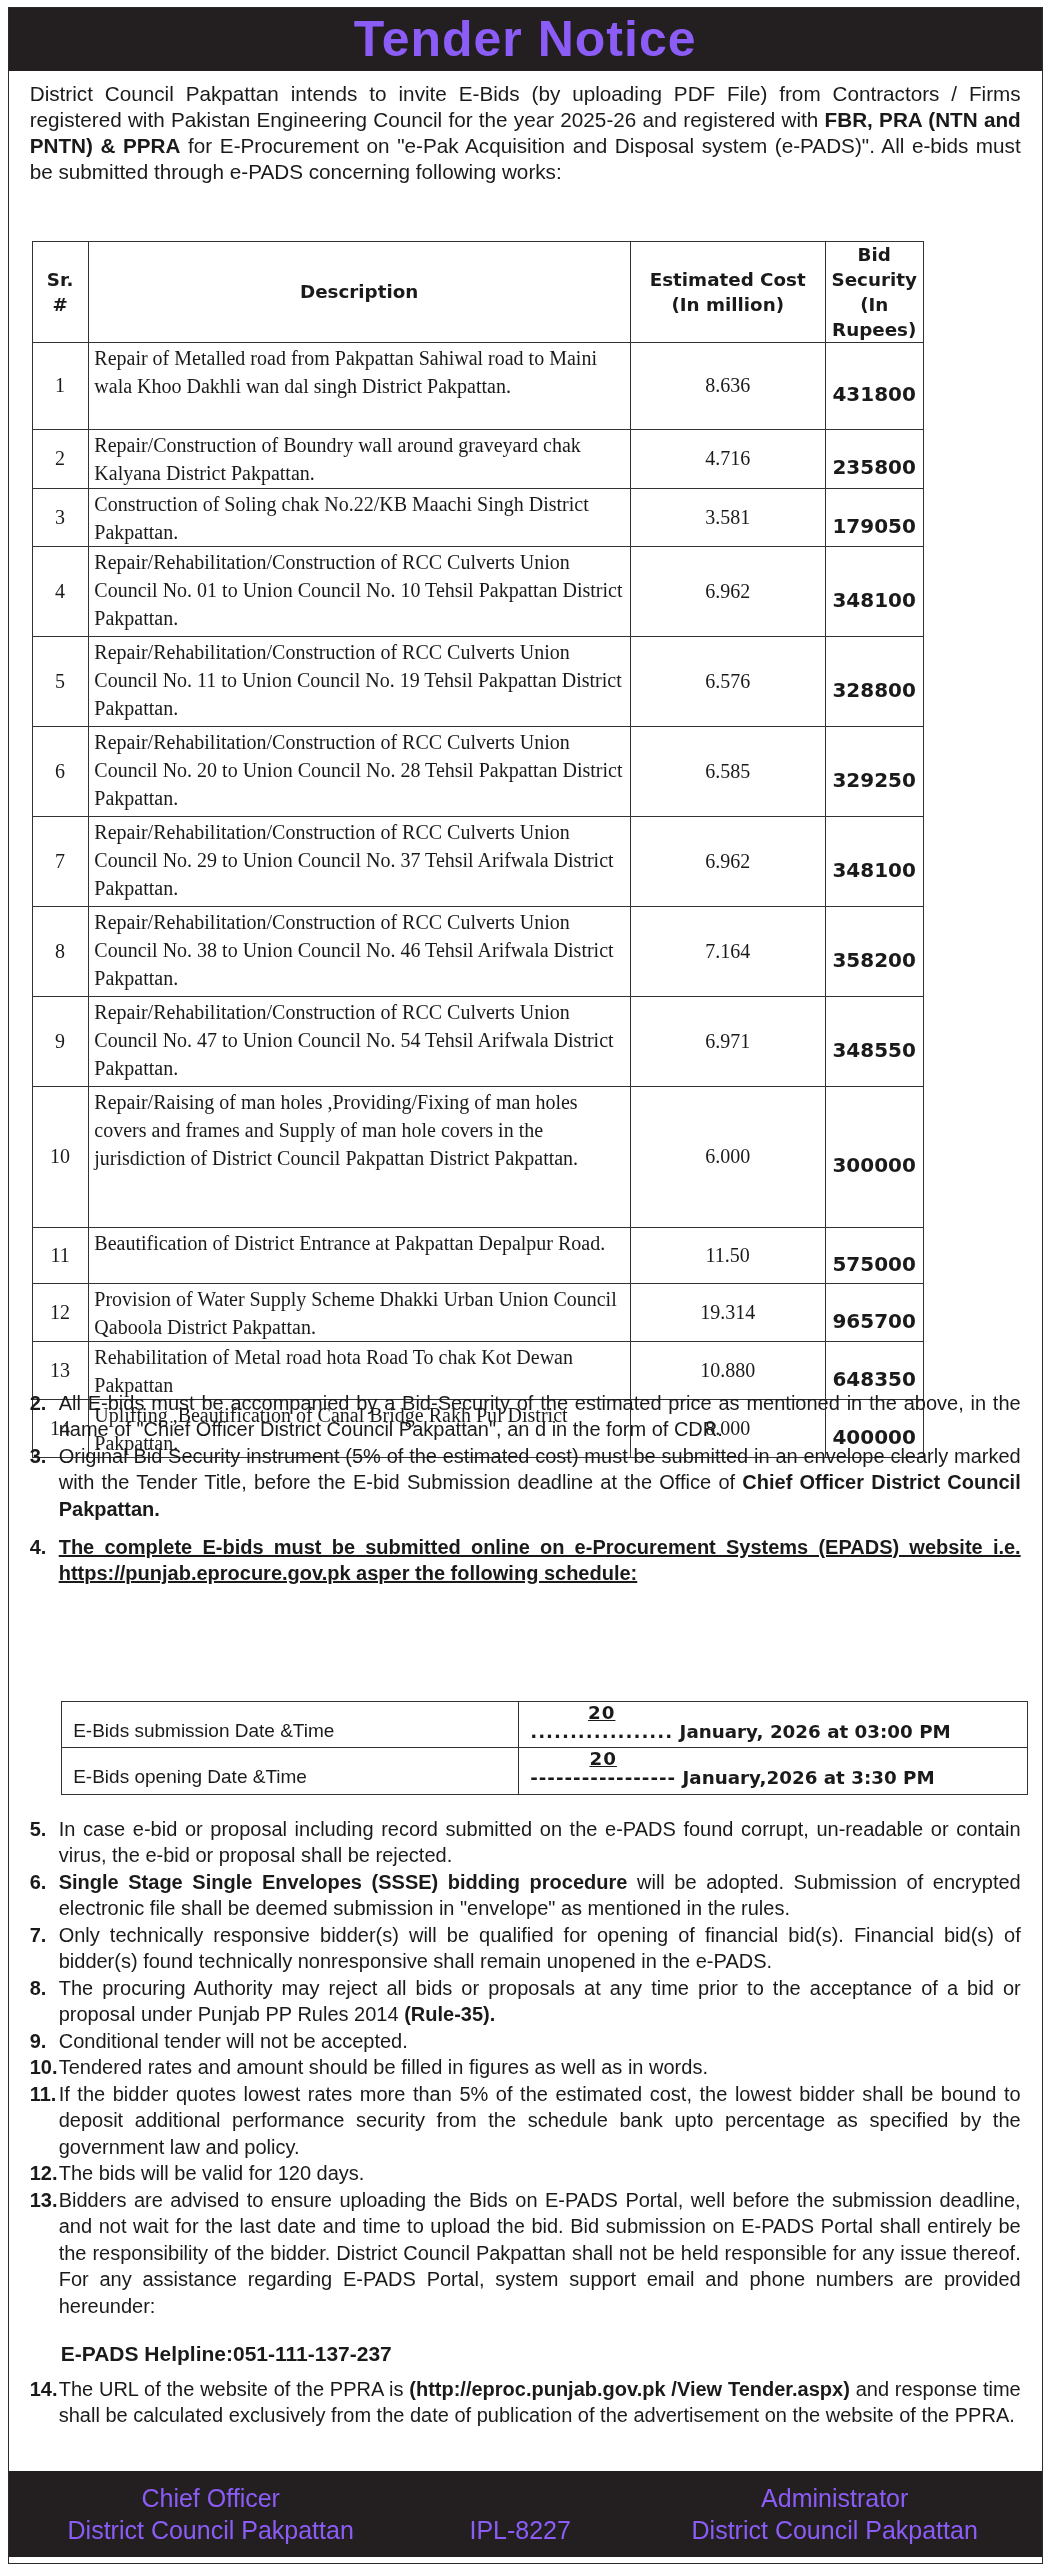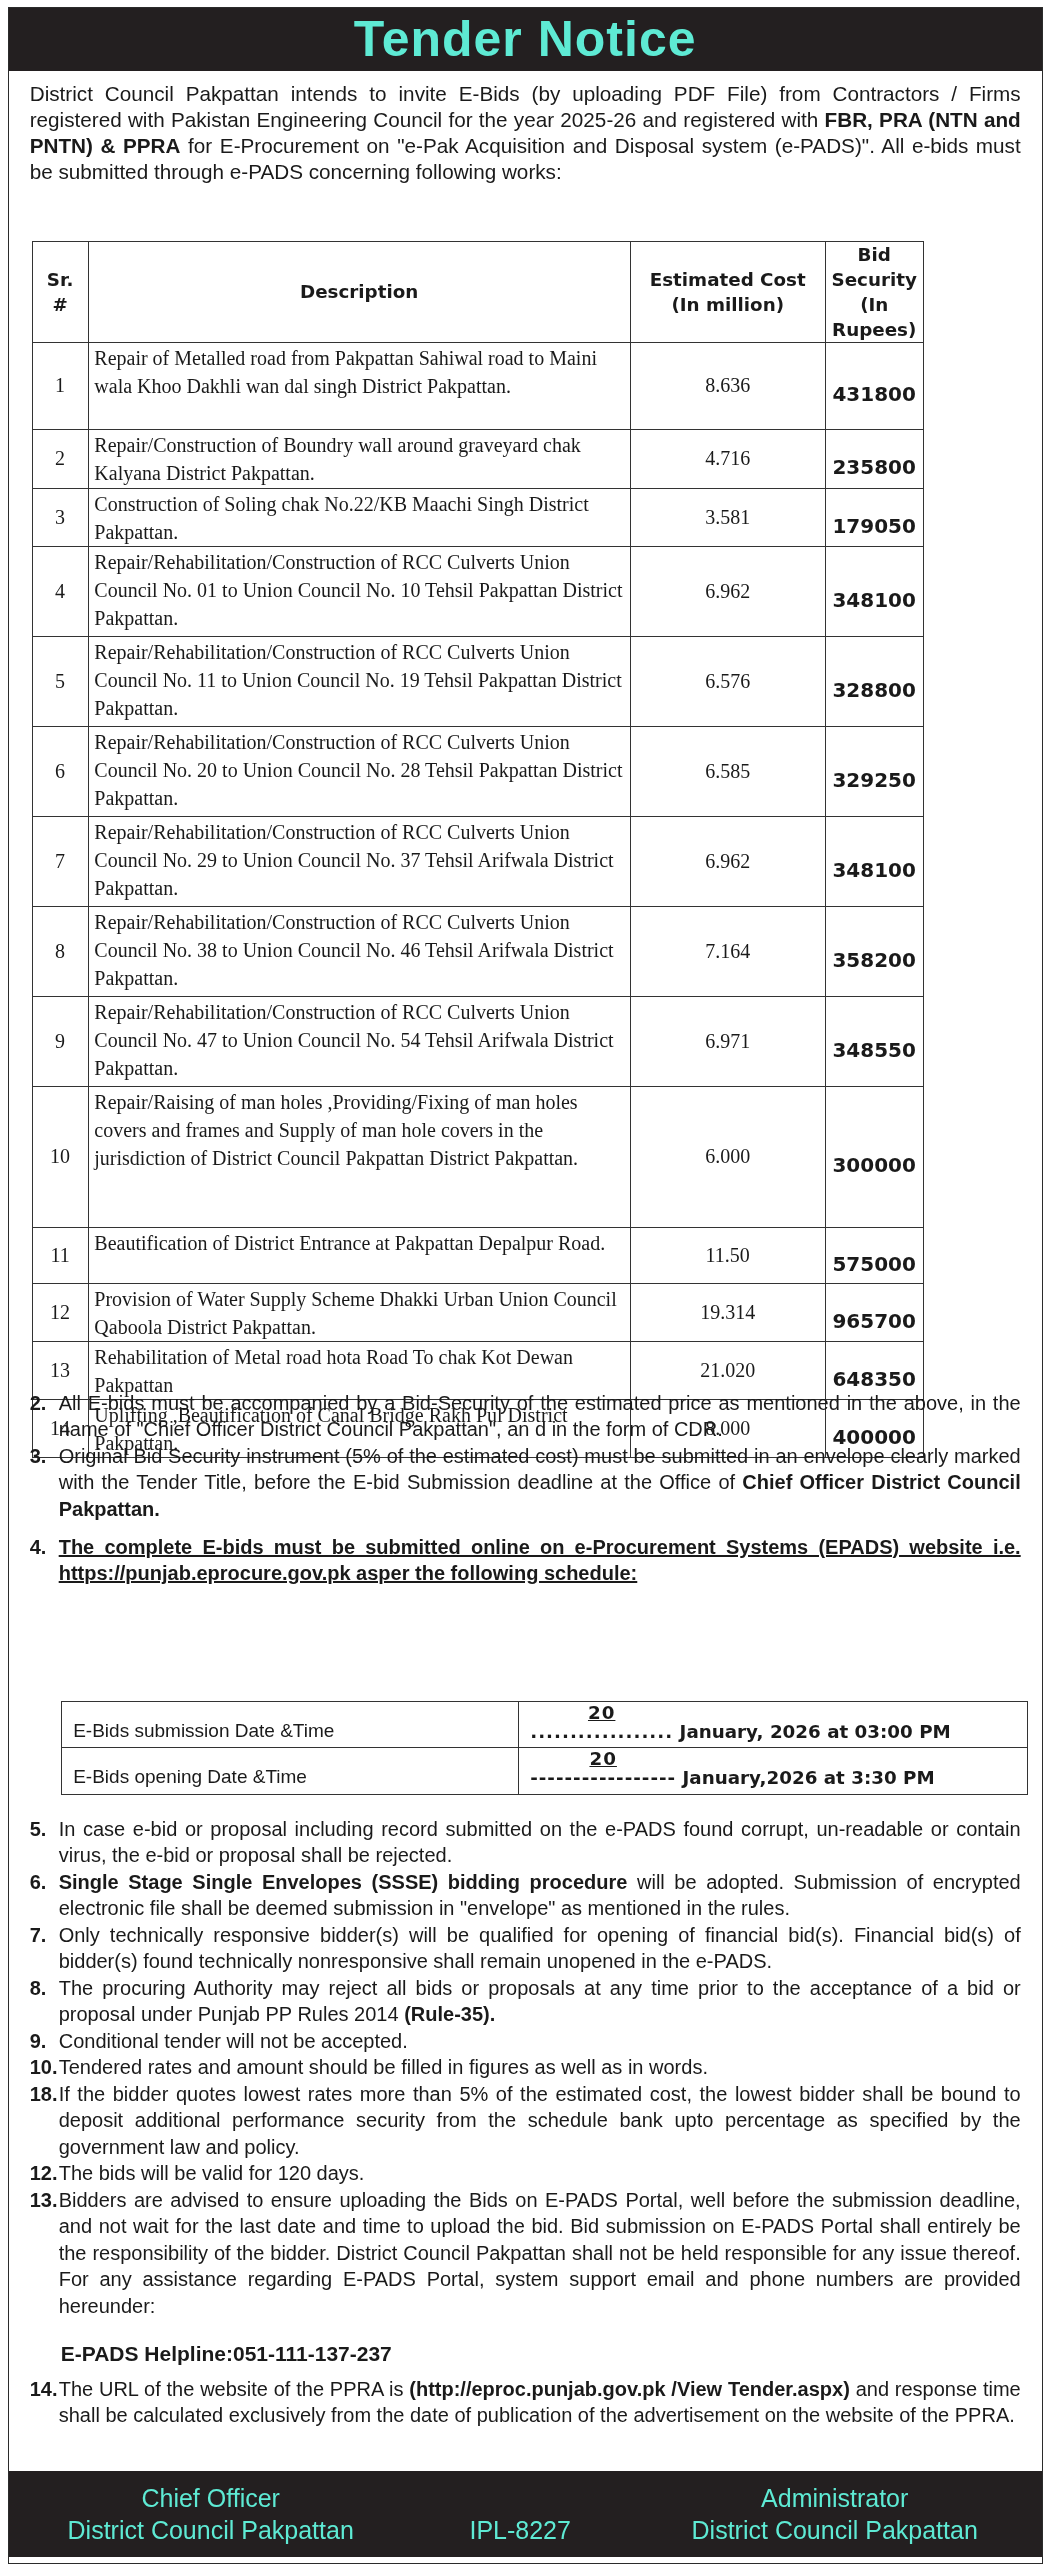--- a/index.html
+++ b/index.html
@@ -5,7 +5,7 @@
   html, body { margin:0; padding:0; background:#ffffff; }
   body { width:1052px; height:2576px; position:relative; overflow:hidden; color:#1a1a1a; }
   .frame { position:absolute; left:7.7px; top:6.7px; width:1035px; height:2557px; border:1.9px solid #2b2b2b; box-sizing:border-box; background:#fff; }
-  .banner { background:#231f20; color:#5eead4; font-family:"Liberation Sans", sans-serif; font-weight:bold; }
+  .banner { background:#231f20; color:#8b5cf6; font-family:"Liberation Sans", sans-serif; font-weight:bold; }
   .title-banner { position:absolute; left:0; top:0; width:100%; height:63px; display:flex; align-items:center; justify-content:center; font-size:50px; letter-spacing:1px; }
   .intro { position:absolute; left:21px; top:73px; width:991px; font-family:"Liberation Sans", sans-serif; font-size:20.7px; line-height:26px; text-align:justify; }
   .intro b { font-weight:bold; }

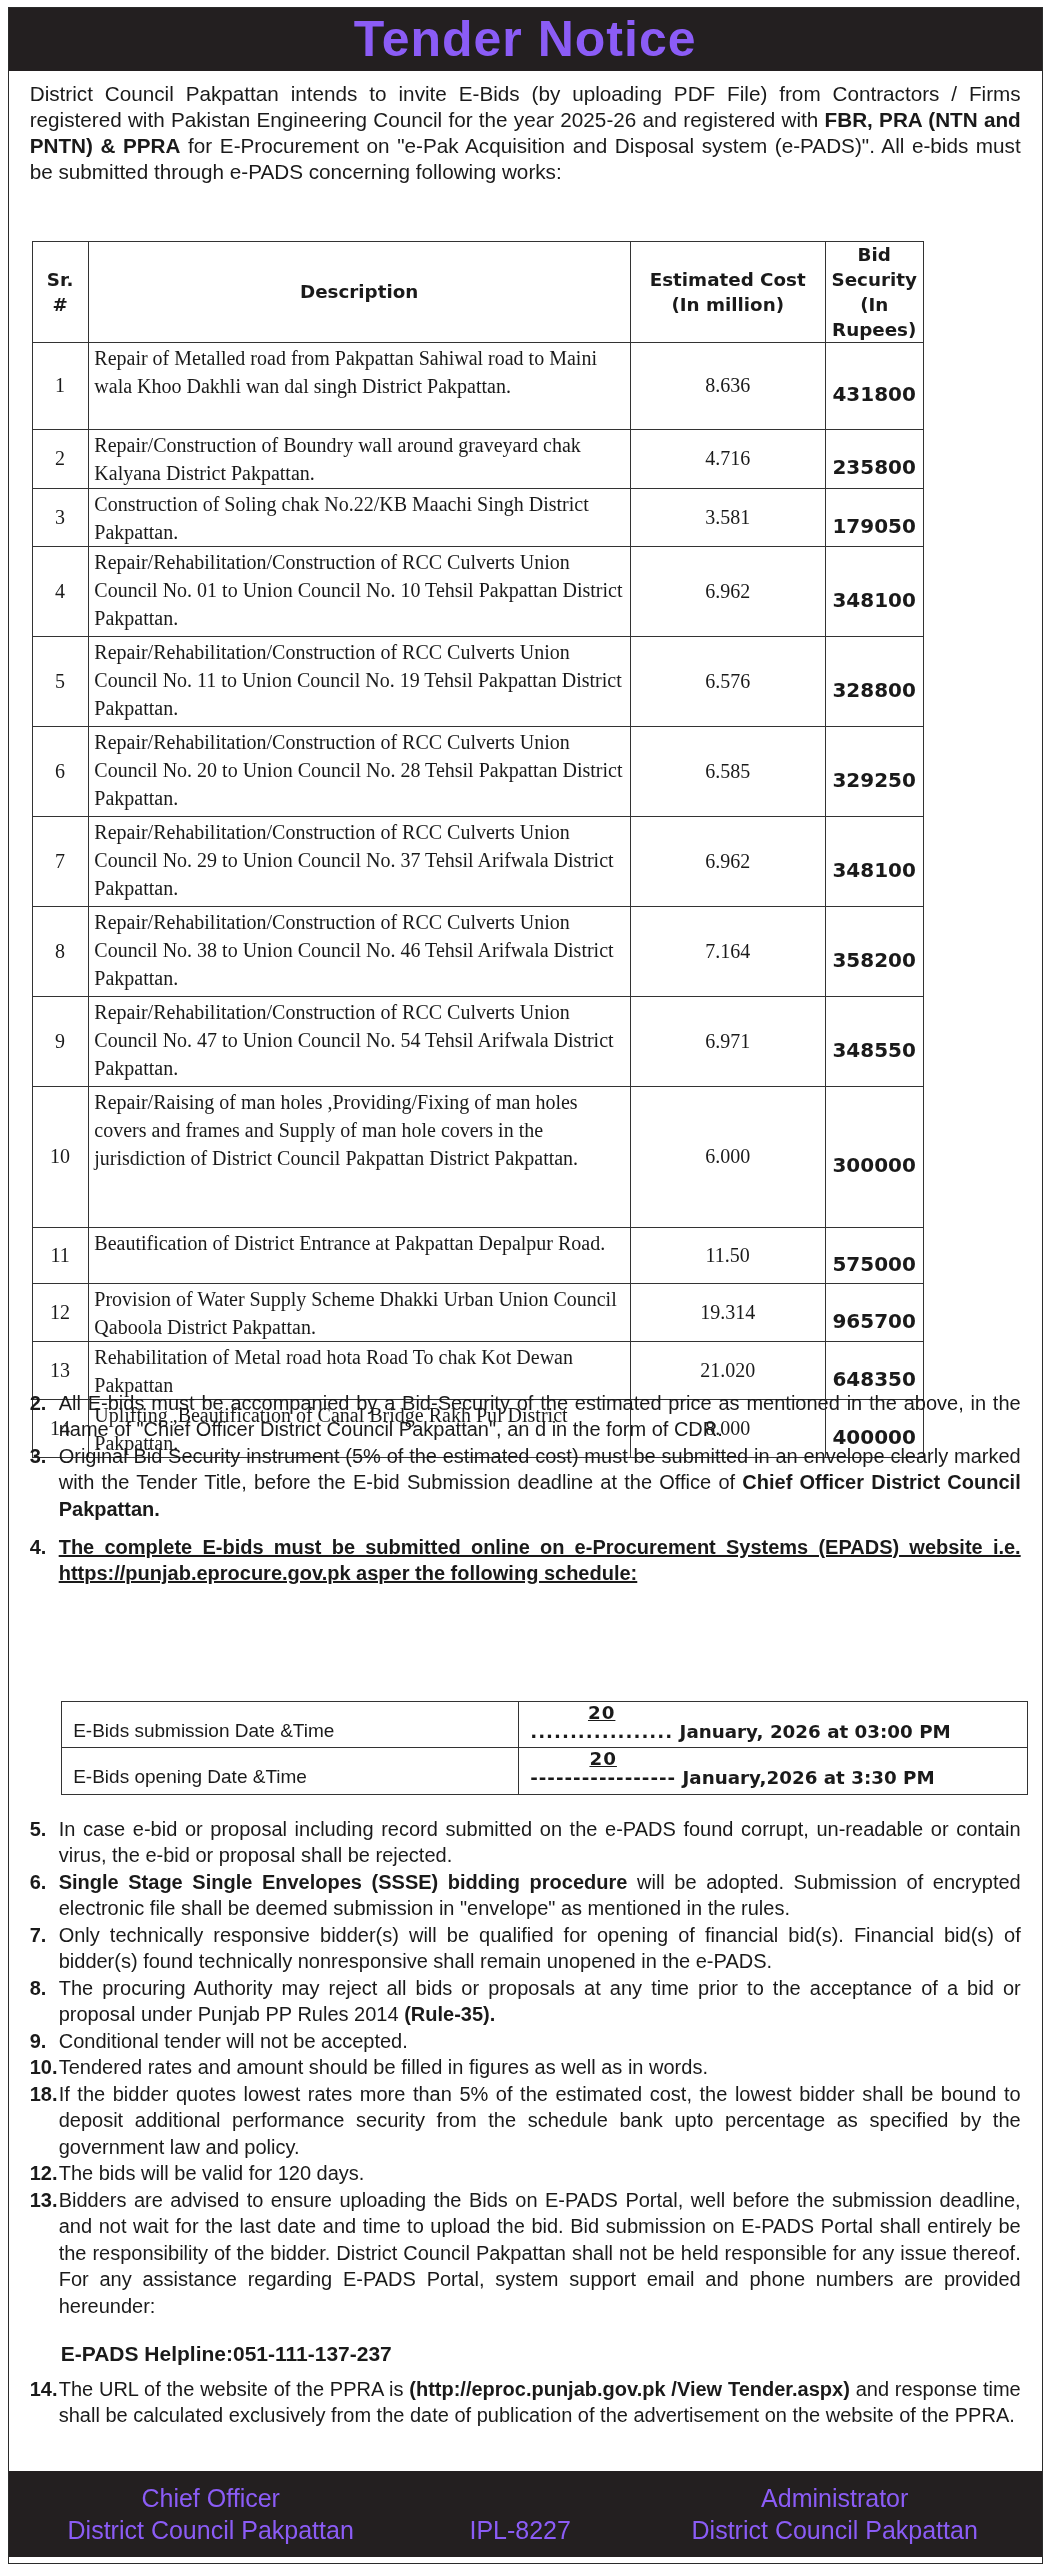--- a/index.html
+++ b/index.html
@@ -132,7 +132,7 @@
       <tr style="height:58px">
         <td class="sr">13</td>
         <td class="desc">Rehabilitation of Metal road hota Road To chak Kot Dewan Pakpattan</td>
-        <td class="cost">21.020</td>
+        <td class="cost">10.880</td>
         <td class="bid">648350</td>
       </tr>
       <tr style="height:58px">

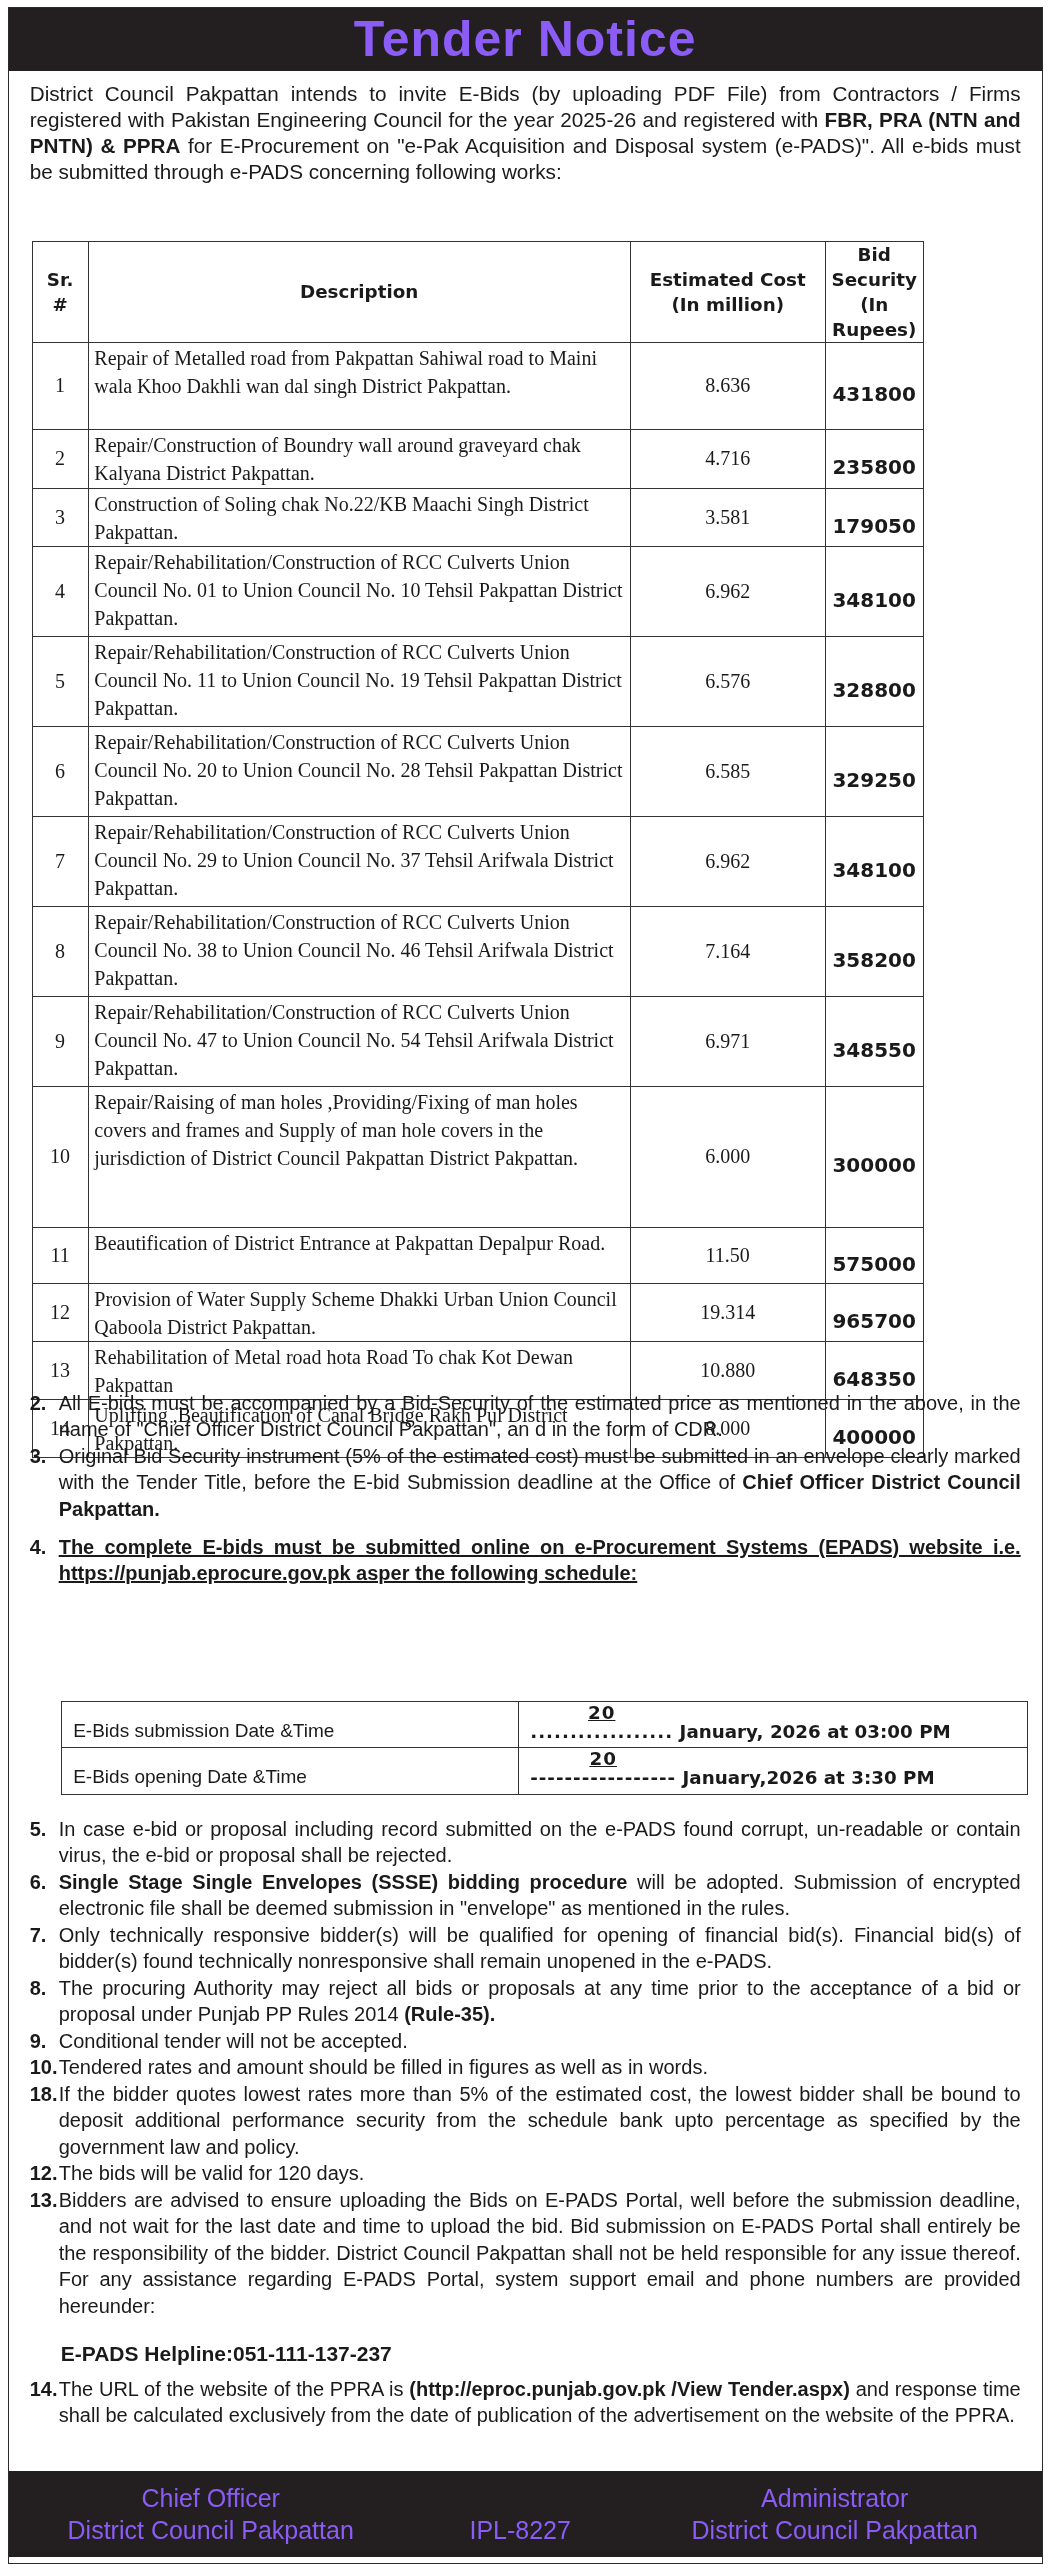--- a/index.html
+++ b/index.html
@@ -204,7 +204,7 @@
       <span class="txt">Tendered rates and amount should be filled in figures as well as in words.</span>
     </div>
     <div class="note">
-      <span class="num">18.</span>
+      <span class="num">11.</span>
       <span class="txt">If the bidder quotes lowest rates more than 5% of the estimated cost, the lowest bidder shall be bound to deposit additional performance security from the schedule bank upto percentage as specified by the government law and policy.</span>
     </div>
     <div class="note">

